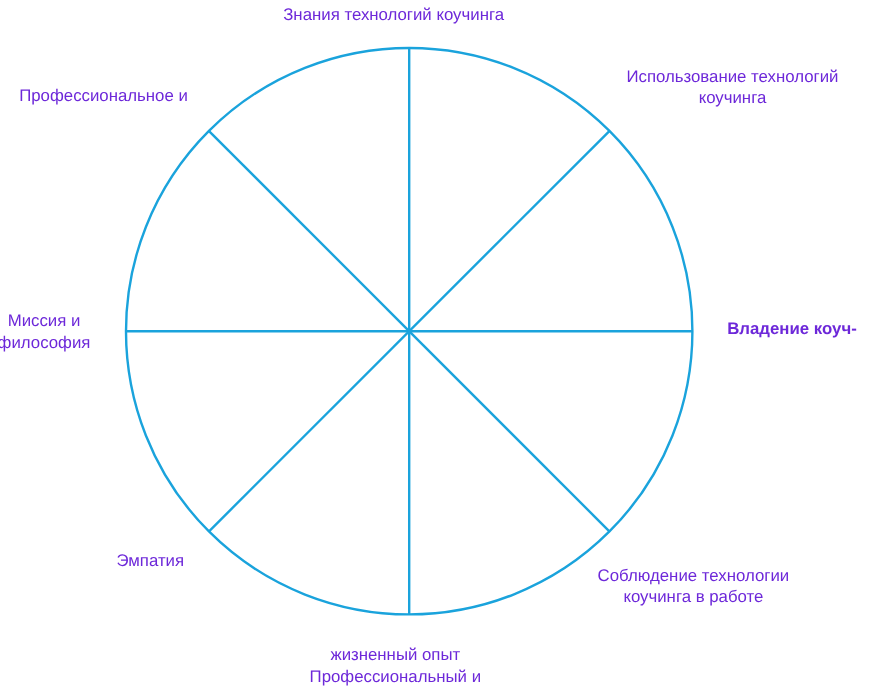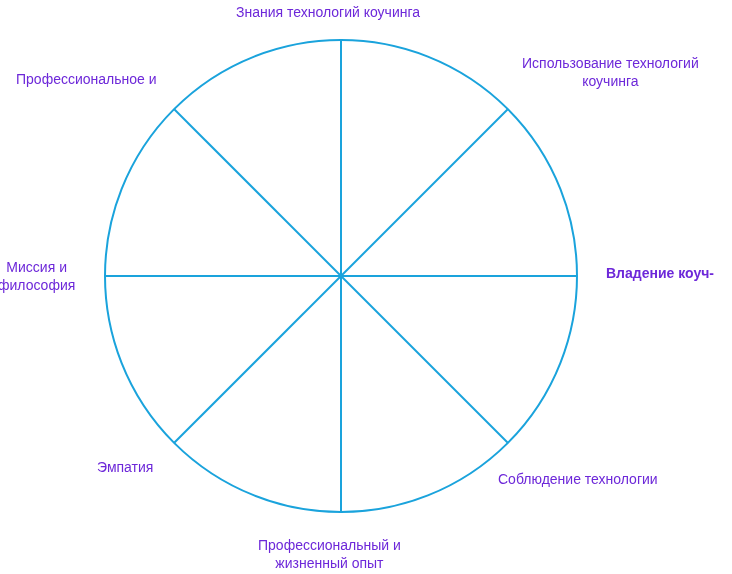--- a/index.html
+++ b/index.html
@@ -36,6 +36,7 @@
 
 <div class="label" style="left:498px; top:454px;margin-top:16px;">
   <span>Соблюдение технологии</span>
+  <span>коучинга в работе</span>
 </div>
 
 <div class="label" style="left:258px; top:536px;">

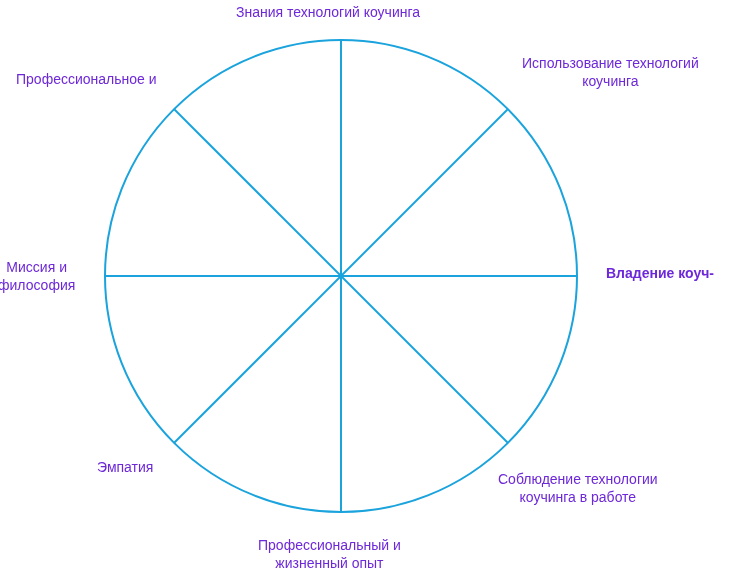--- a/index.html
+++ b/index.html
@@ -40,8 +40,8 @@
 </div>
 
 <div class="label" style="left:258px; top:536px;">
+  <span>жизненный опыт</span>
   <span>Профессиональный и</span>
-  <span>жизненный опыт</span>
 </div>
 
 <div class="label" style="left:97px; top:458px;">

